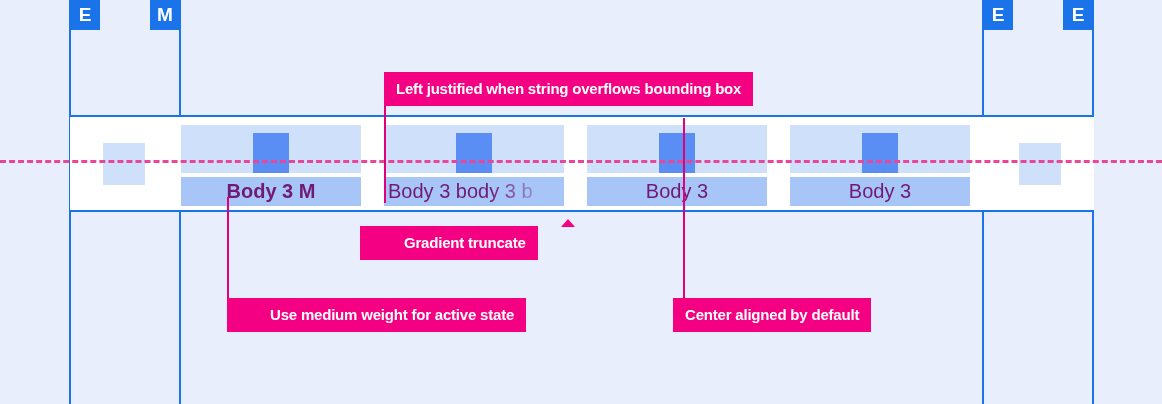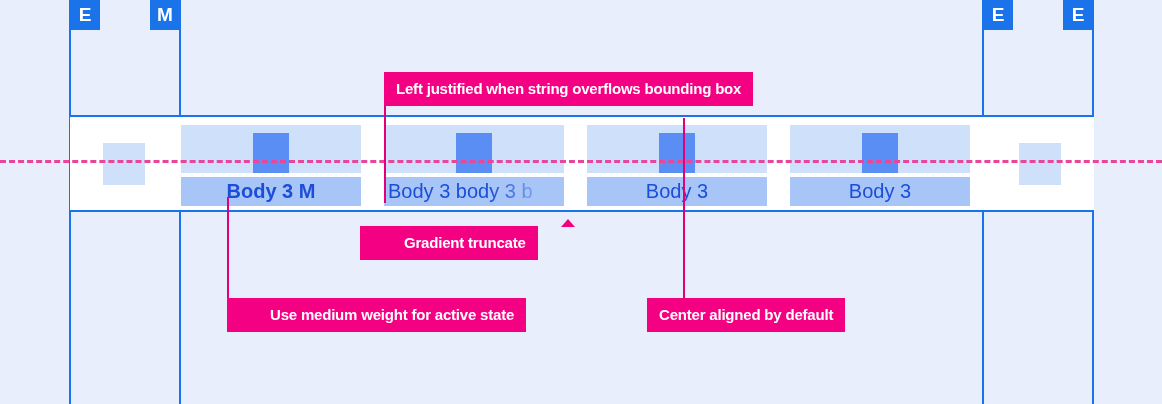--- a/index.html
+++ b/index.html
@@ -104,7 +104,7 @@
     height: 45px;
     line-height: 29px;
     font-size: 20px;
-    color: #1d4ed8;
+    color: #701a75;
     text-align: center;
     white-space: nowrap;
   }

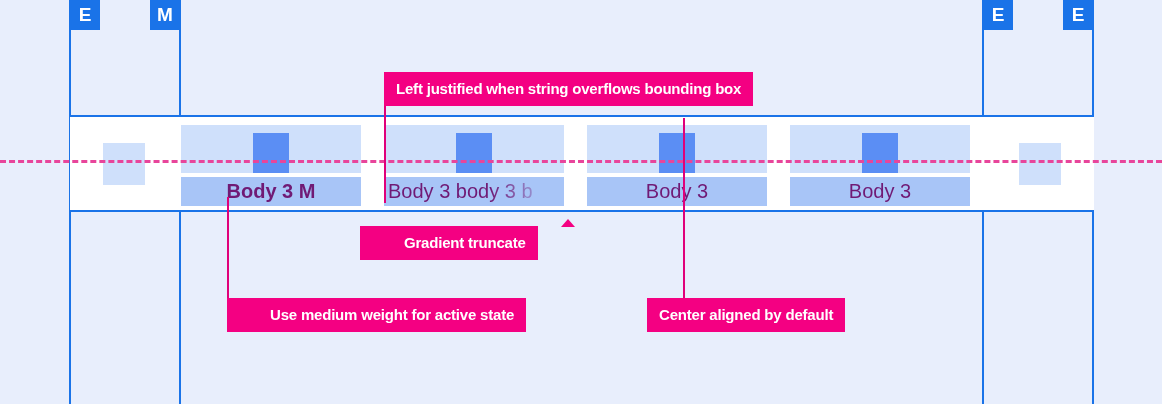--- a/index.html
+++ b/index.html
@@ -235,7 +235,7 @@
   <div class="callout" style="left:227px; top:298px;padding-left:43px;">Use medium weight for active state</div>
 
   <div class="leader" style="left:683px; top:118px; height:182px;"></div>
-  <div class="callout" style="left:647px; top:298px;">Center aligned by default</div>
+  <div class="callout" style="left:673px; top:298px;">Center aligned by default</div>
 
 </div>
 

